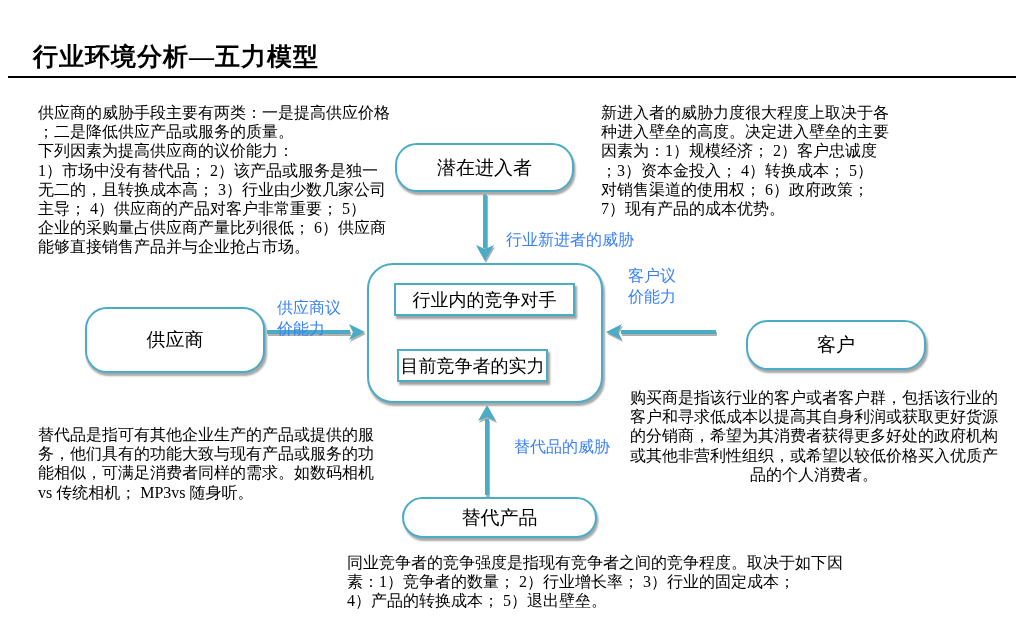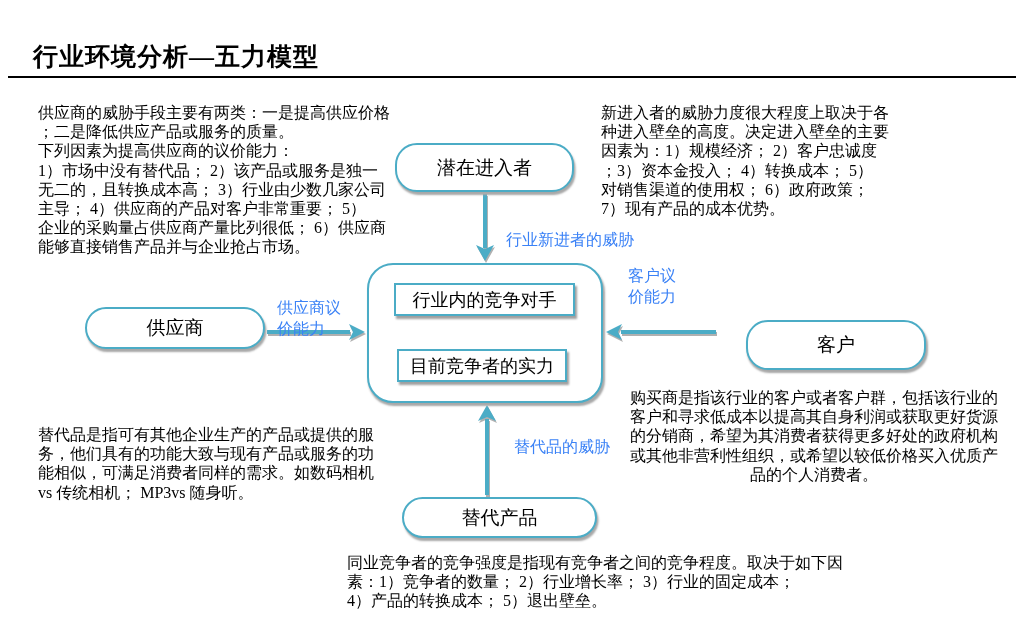--- a/index.html
+++ b/index.html
@@ -36,7 +36,7 @@
     box-shadow:1.5px 3px 2px #a8a8a8;
   }
   .node-potential   { left:395px; top:143px; width:179px; height:49px; }
-  .node-suppliers   { left:85px;  top:307px; width:180px; height:42px; }
+  .node-suppliers   { left:85px;  top:307px; width:180px; height:66px; }
   .node-customers   { left:718px; top:320px; width:180px; height:50px;margin-left:28px; }
   .node-substitutes { left:402px; top:497px; width:195px; height:41px; }
   .node-frame {

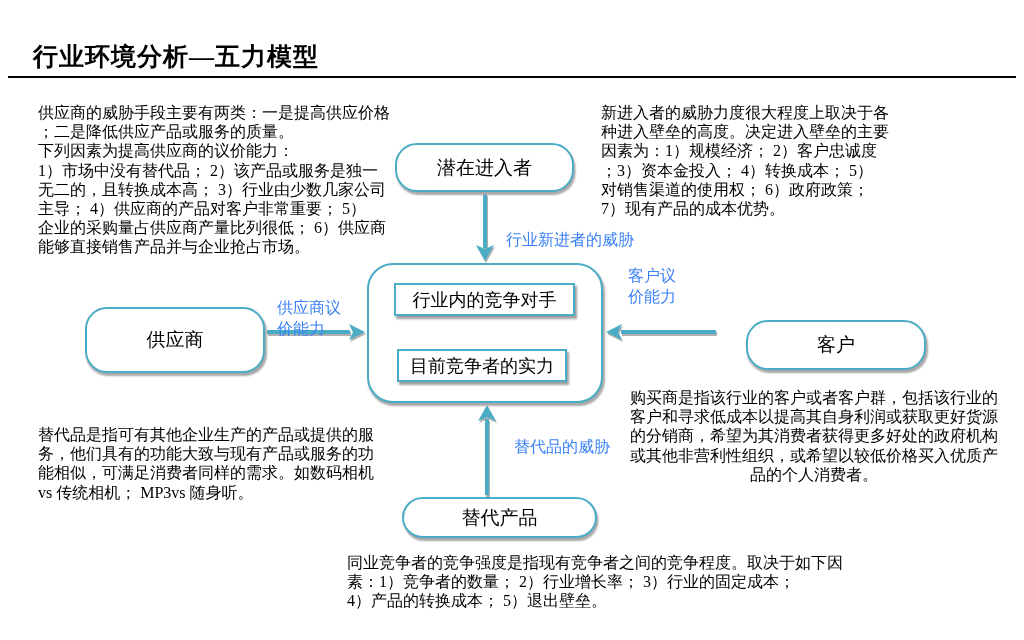--- a/index.html
+++ b/index.html
@@ -48,7 +48,7 @@
     font-size:18px; box-shadow:2px 3px 2px #a0a0a0;text-align:center;
   }
   .node-inner1 { left:394px; top:283px; width:181px; height:33px; }
-  .node-inner2 { left:397px; top:349px; width:170px; height:33px; }
+  .node-inner2 { left:397px; top:349px; width:151px; height:33px; }
 
   .edge-label {
     position:absolute; font-size:16px; line-height:21px;

